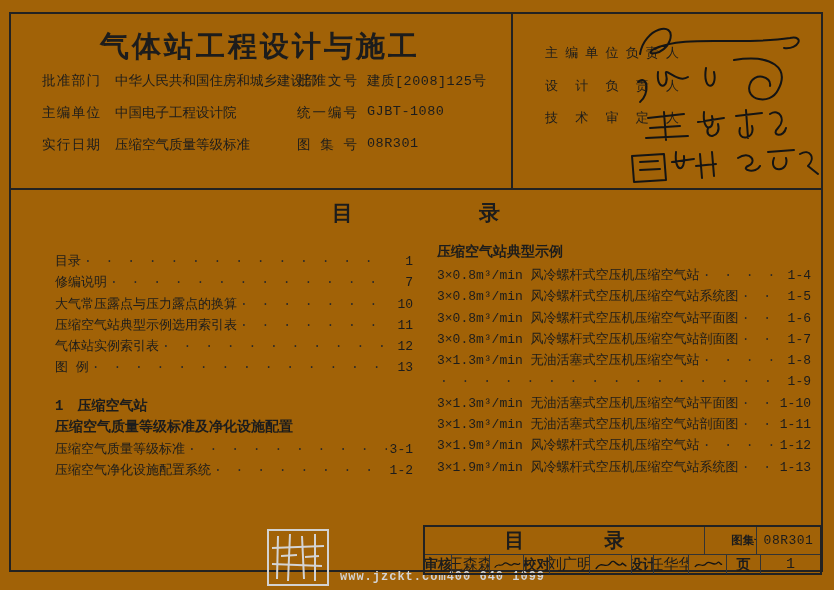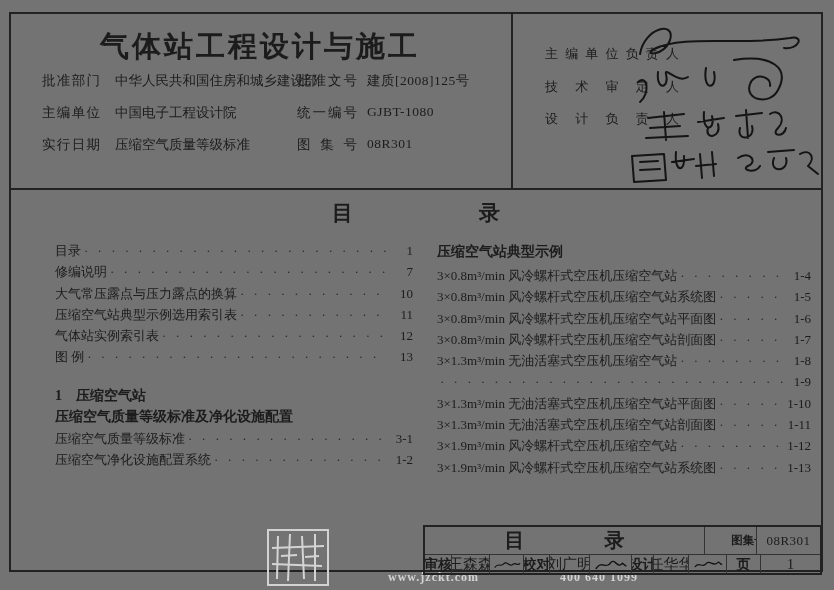--- a/index.html
+++ b/index.html
@@ -5,8 +5,8 @@
   html,body { margin:0; padding:0; background:#ffffff; }
   .page {
     position:relative; width:834px; height:590px;
-    background:#737373; overflow:hidden;
-    font-family:Liberation Serif, serif;
+    background:#a16207; overflow:hidden;
+    font-family:Liberation Mono, monospace;
     color:#1c1c1c;
   }
   

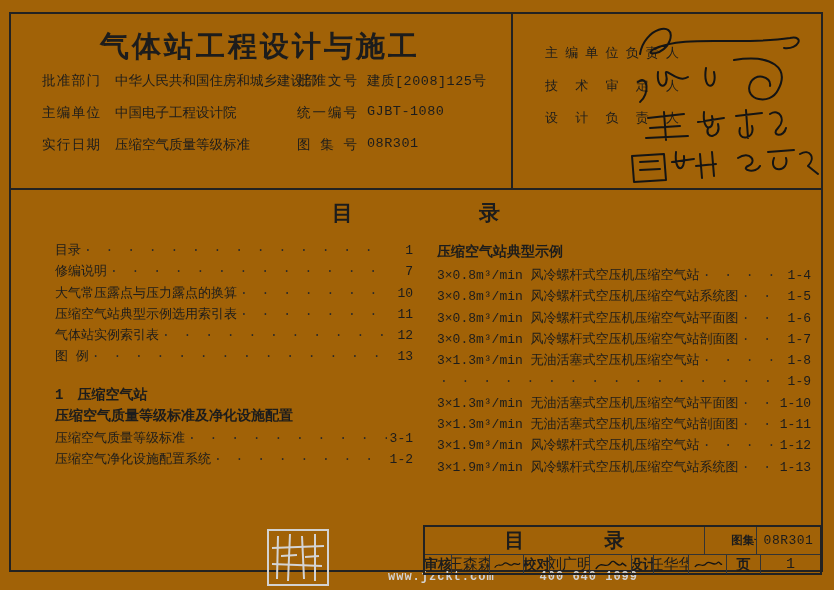--- a/index.html
+++ b/index.html
@@ -105,8 +105,8 @@
 
   <div class="sig-labels">
     <div class="sig-label">主编单位负责人</div>
+    <div class="sig-label">设 计 负 责 人</div>
     <div class="sig-label">技 术 审 定 人</div>
-    <div class="sig-label">设 计 负 责 人</div>
   </div>
 
   <div class="sig-art">

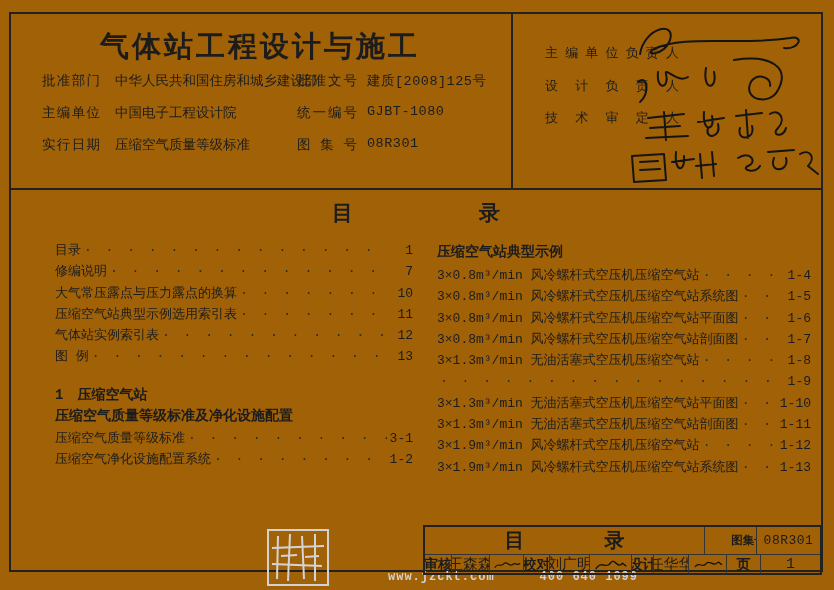--- a/index.html
+++ b/index.html
@@ -34,7 +34,7 @@
   .toc-heading { position:absolute; left:9px; top:199px; width:814px; text-align:center;
     font-size:21px; font-weight:600; }
   .toc-col { position:absolute; font-size:13px; }
-  .toc-col.left  { left:55px;  top:240px; width:358px; }
+  .toc-col.left  { left:55px;  top:251px; width:358px; }
   .toc-col.right { left:437px; top:241px; width:374px; }
   .toc-item { display:flex; align-items:baseline; height:21.3px; line-height:21.3px; }
   .toc-item .t { white-space:nowrap; }

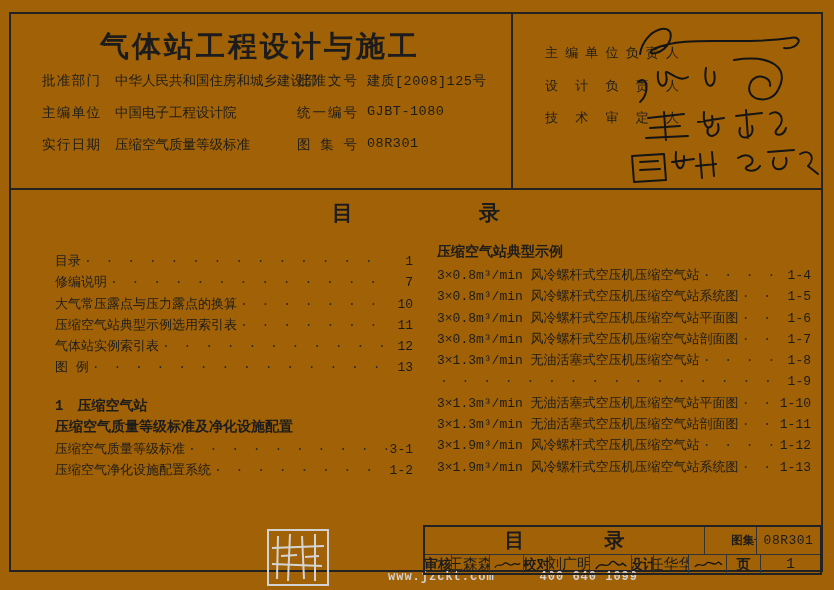--- a/index.html
+++ b/index.html
@@ -66,8 +66,8 @@
     border:2px solid #d2d2d2; box-sizing:border-box; }
   .wm-text { left:336px; top:533px; font-size:34px; font-weight:bold; letter-spacing:-1px;
     color:transparent; -webkit-text-stroke:1.2px #cbcbcb; white-space:nowrap; }
-  .wm-sub { left:340px; top:570px; width:250px; display:flex; justify-content:space-between;
-    font-size:12px; font-weight:bold; color:#d3d3d3; letter-spacing:1px; white-space:nowrap;margin-left:48px; }
+  .wm-sub { left:340px; top:570px; width:250px; display:flex; 
+    font-size:12px; font-weight:bold; color:#d3d3d3; letter-spacing:1px; white-space:nowrap; }
 
   svg { display:block; }
 </style>

